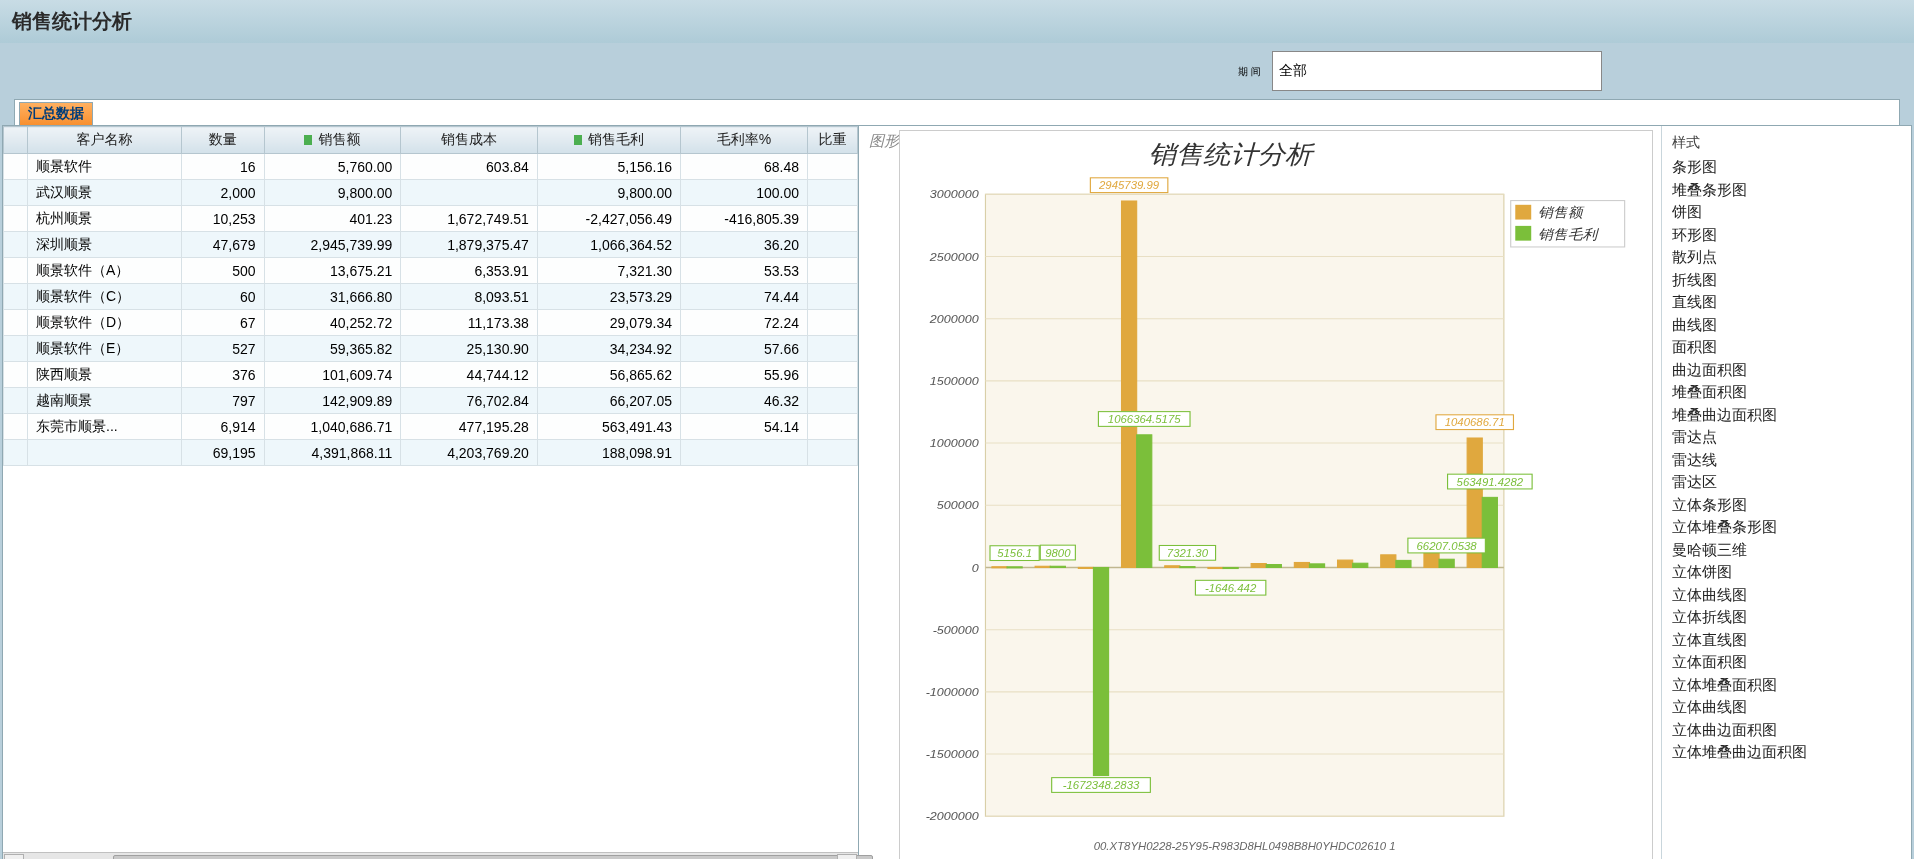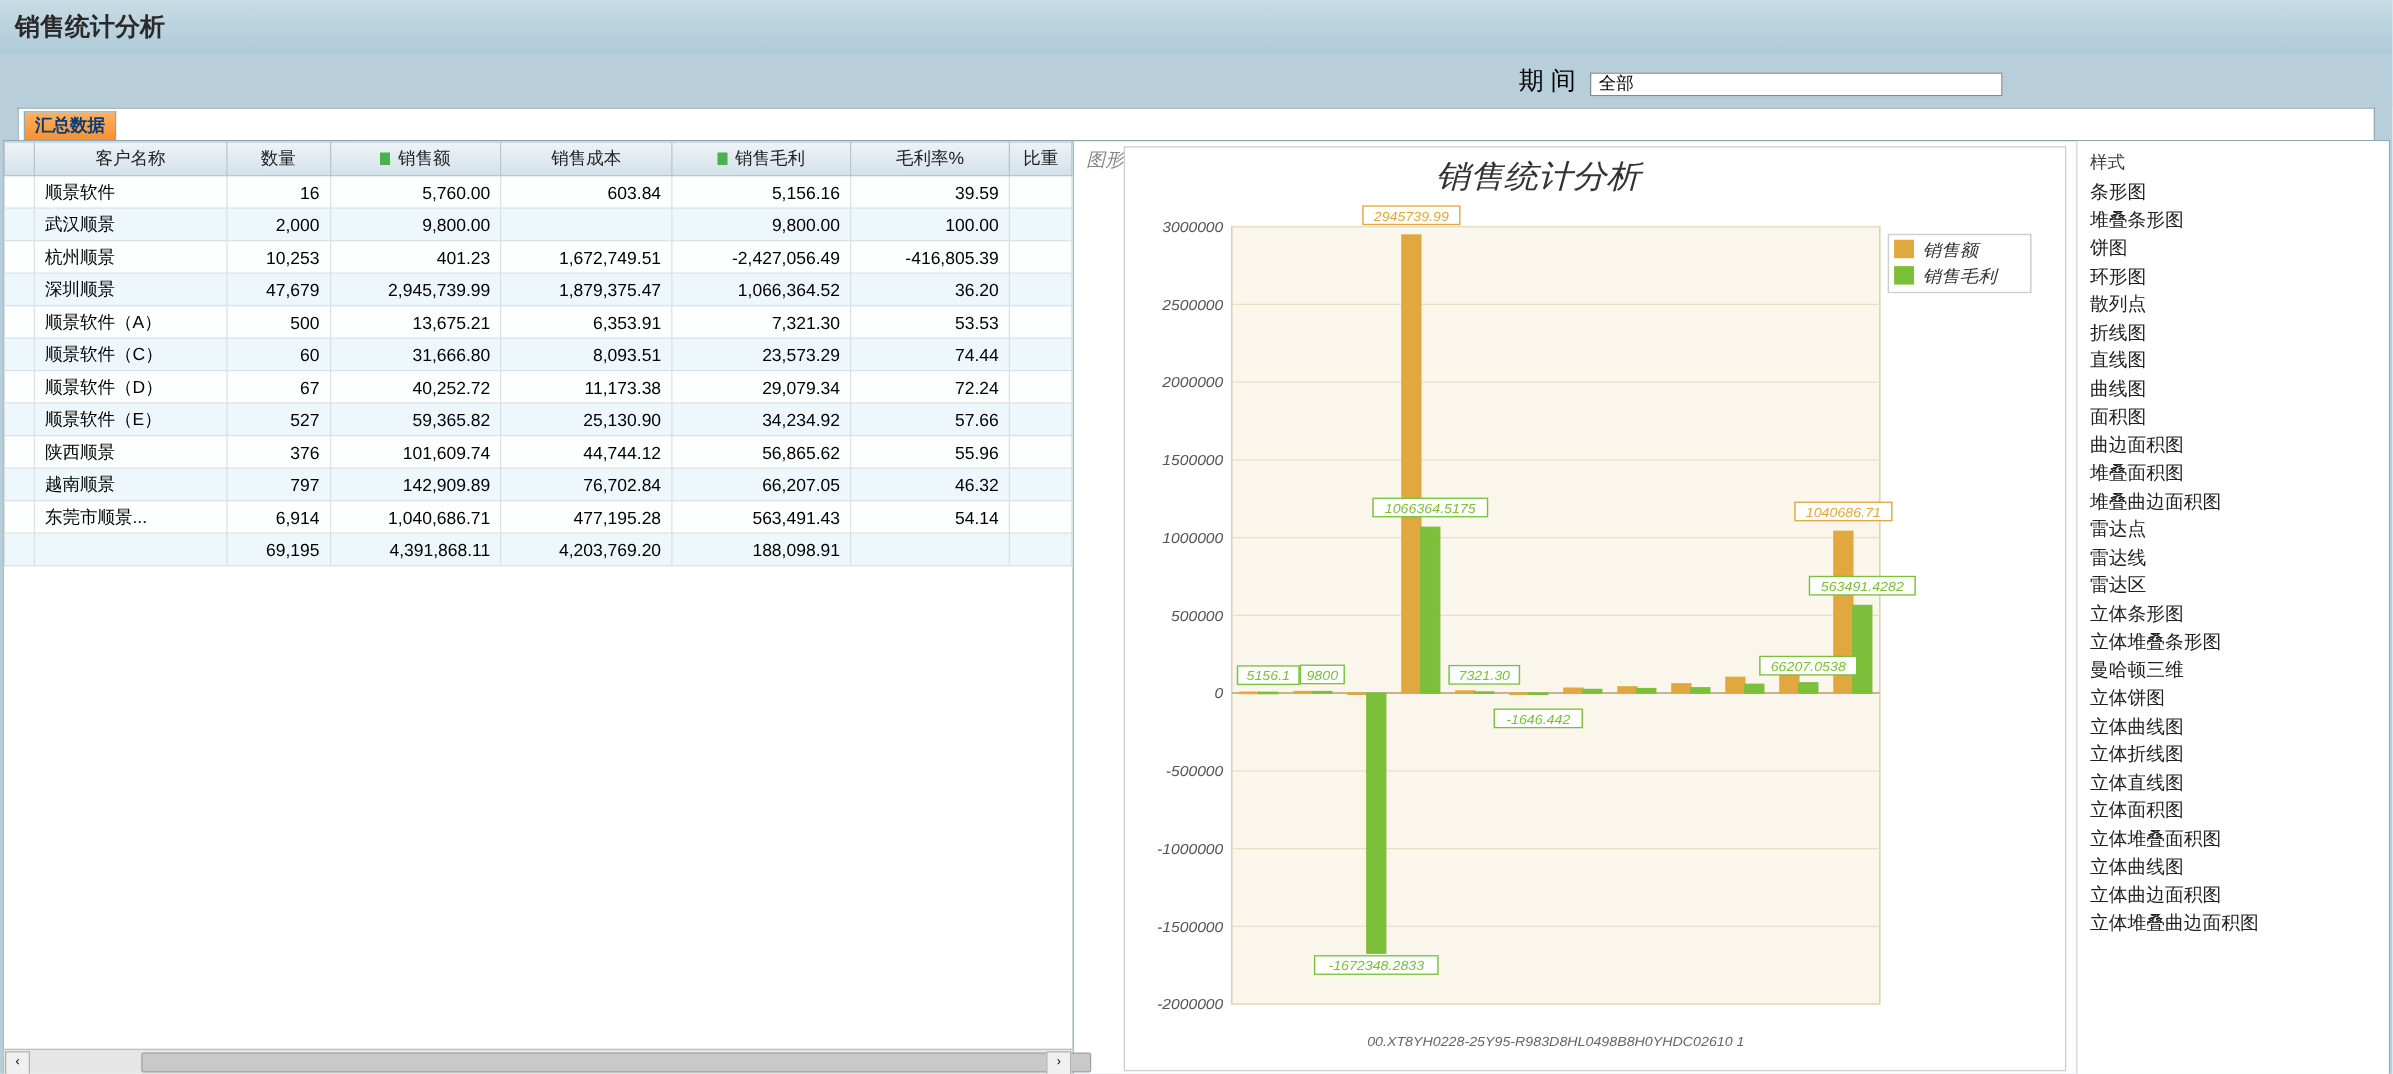--- a/index.html
+++ b/index.html
@@ -23,7 +23,7 @@
   padding: 8px 12px;
   text-align: right;
 }
-.filter-bar label { font-size: 20px; margin-right: 8px; text-align: right; }
+.filter-bar label { font-size: 10px; margin-right: 8px; text-align: right; }
 .filter-bar input {
   width: 330px;
   height: 19px;

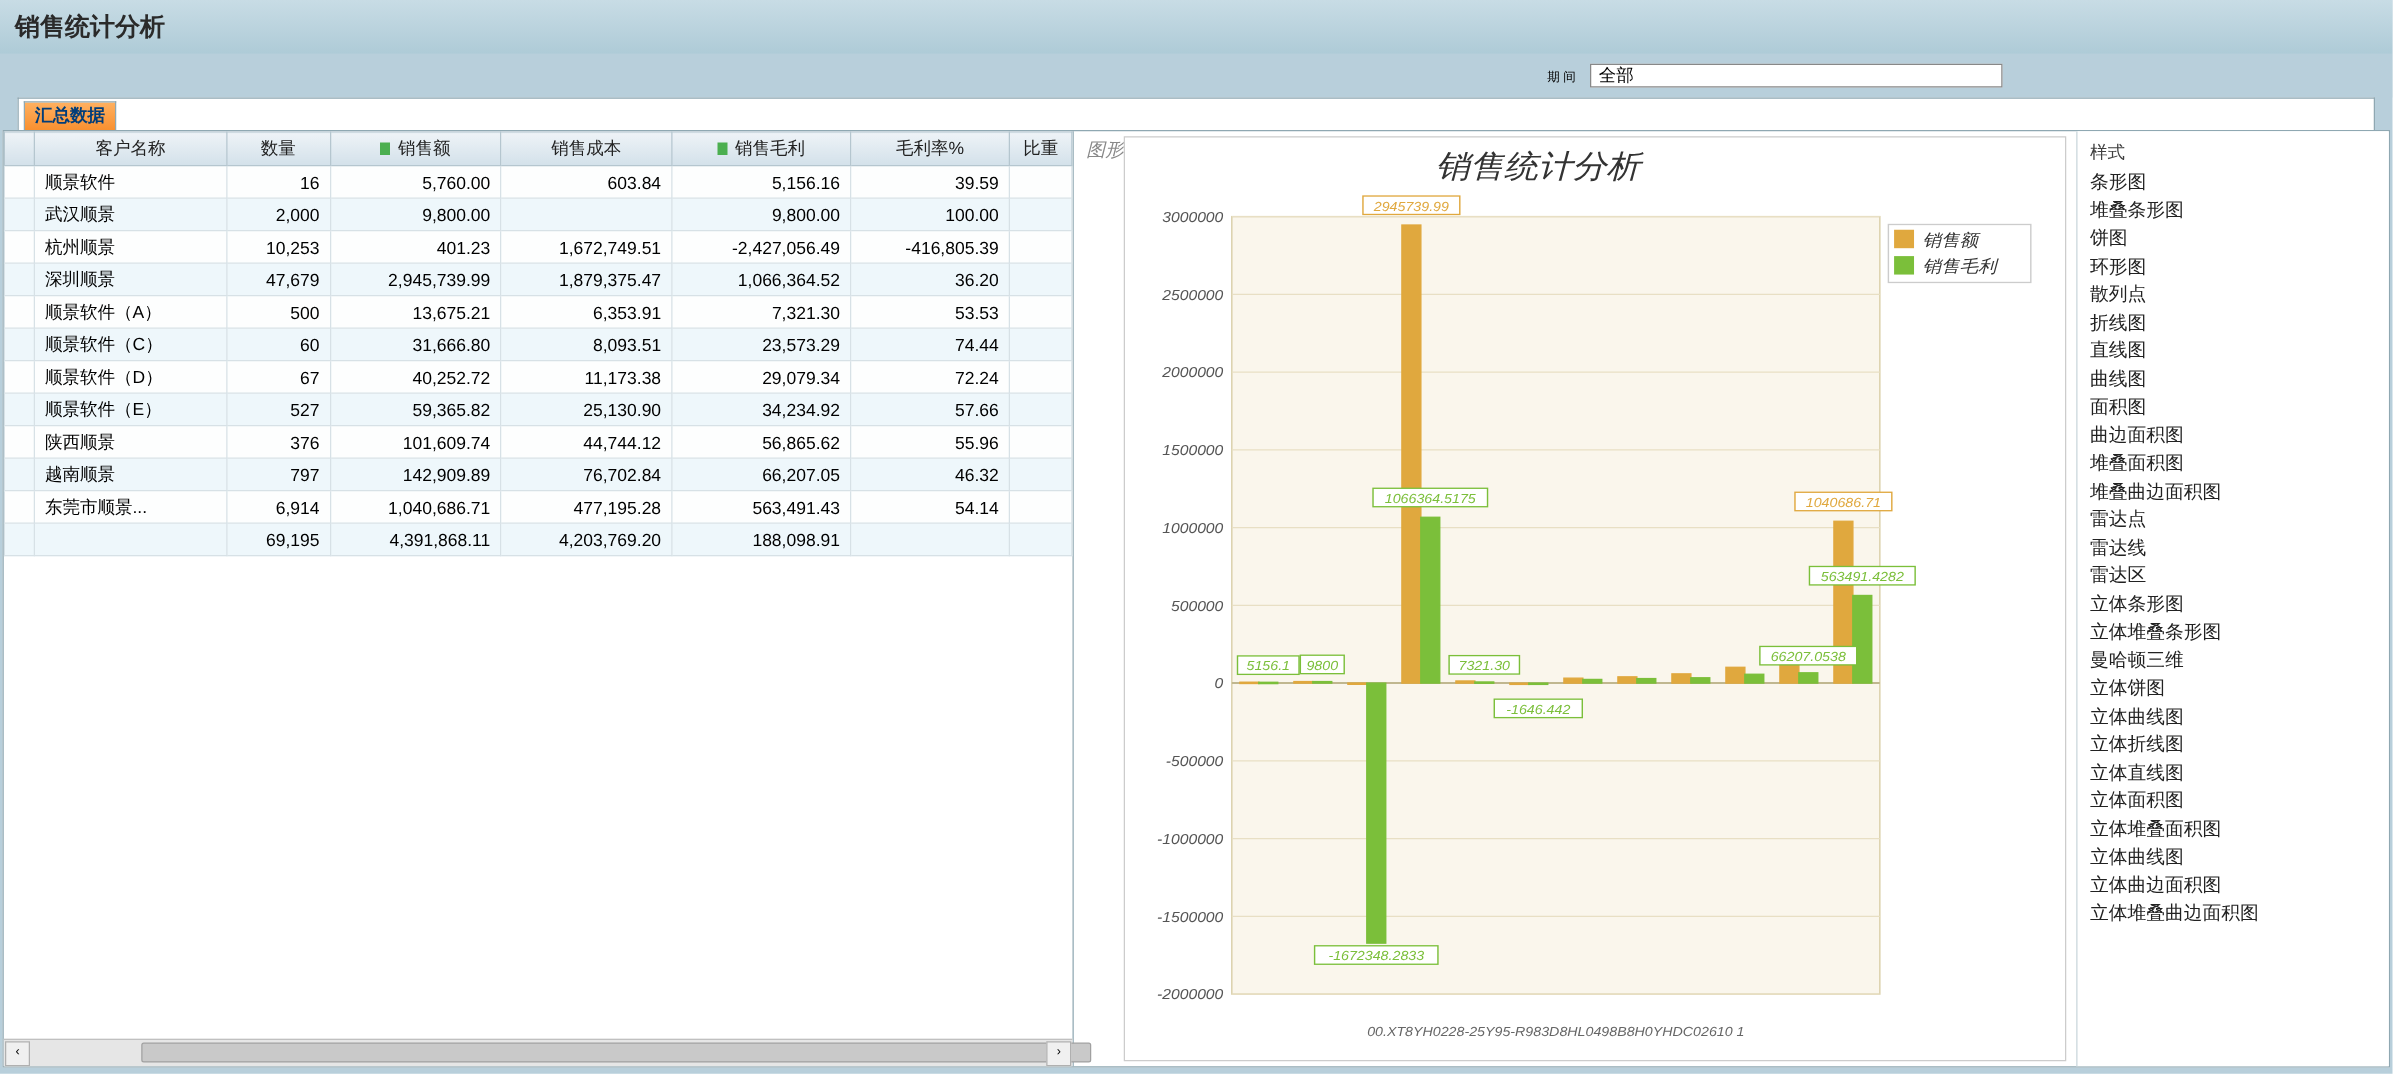--- a/index.html
+++ b/index.html
@@ -26,7 +26,7 @@
 .filter-bar label { font-size: 10px; margin-right: 8px; text-align: right; }
 .filter-bar input {
   width: 330px;
-  height: 19px;
+  height: 40px;
   border: 1px solid #888;
   background: #fff;
   padding: 2px 6px;

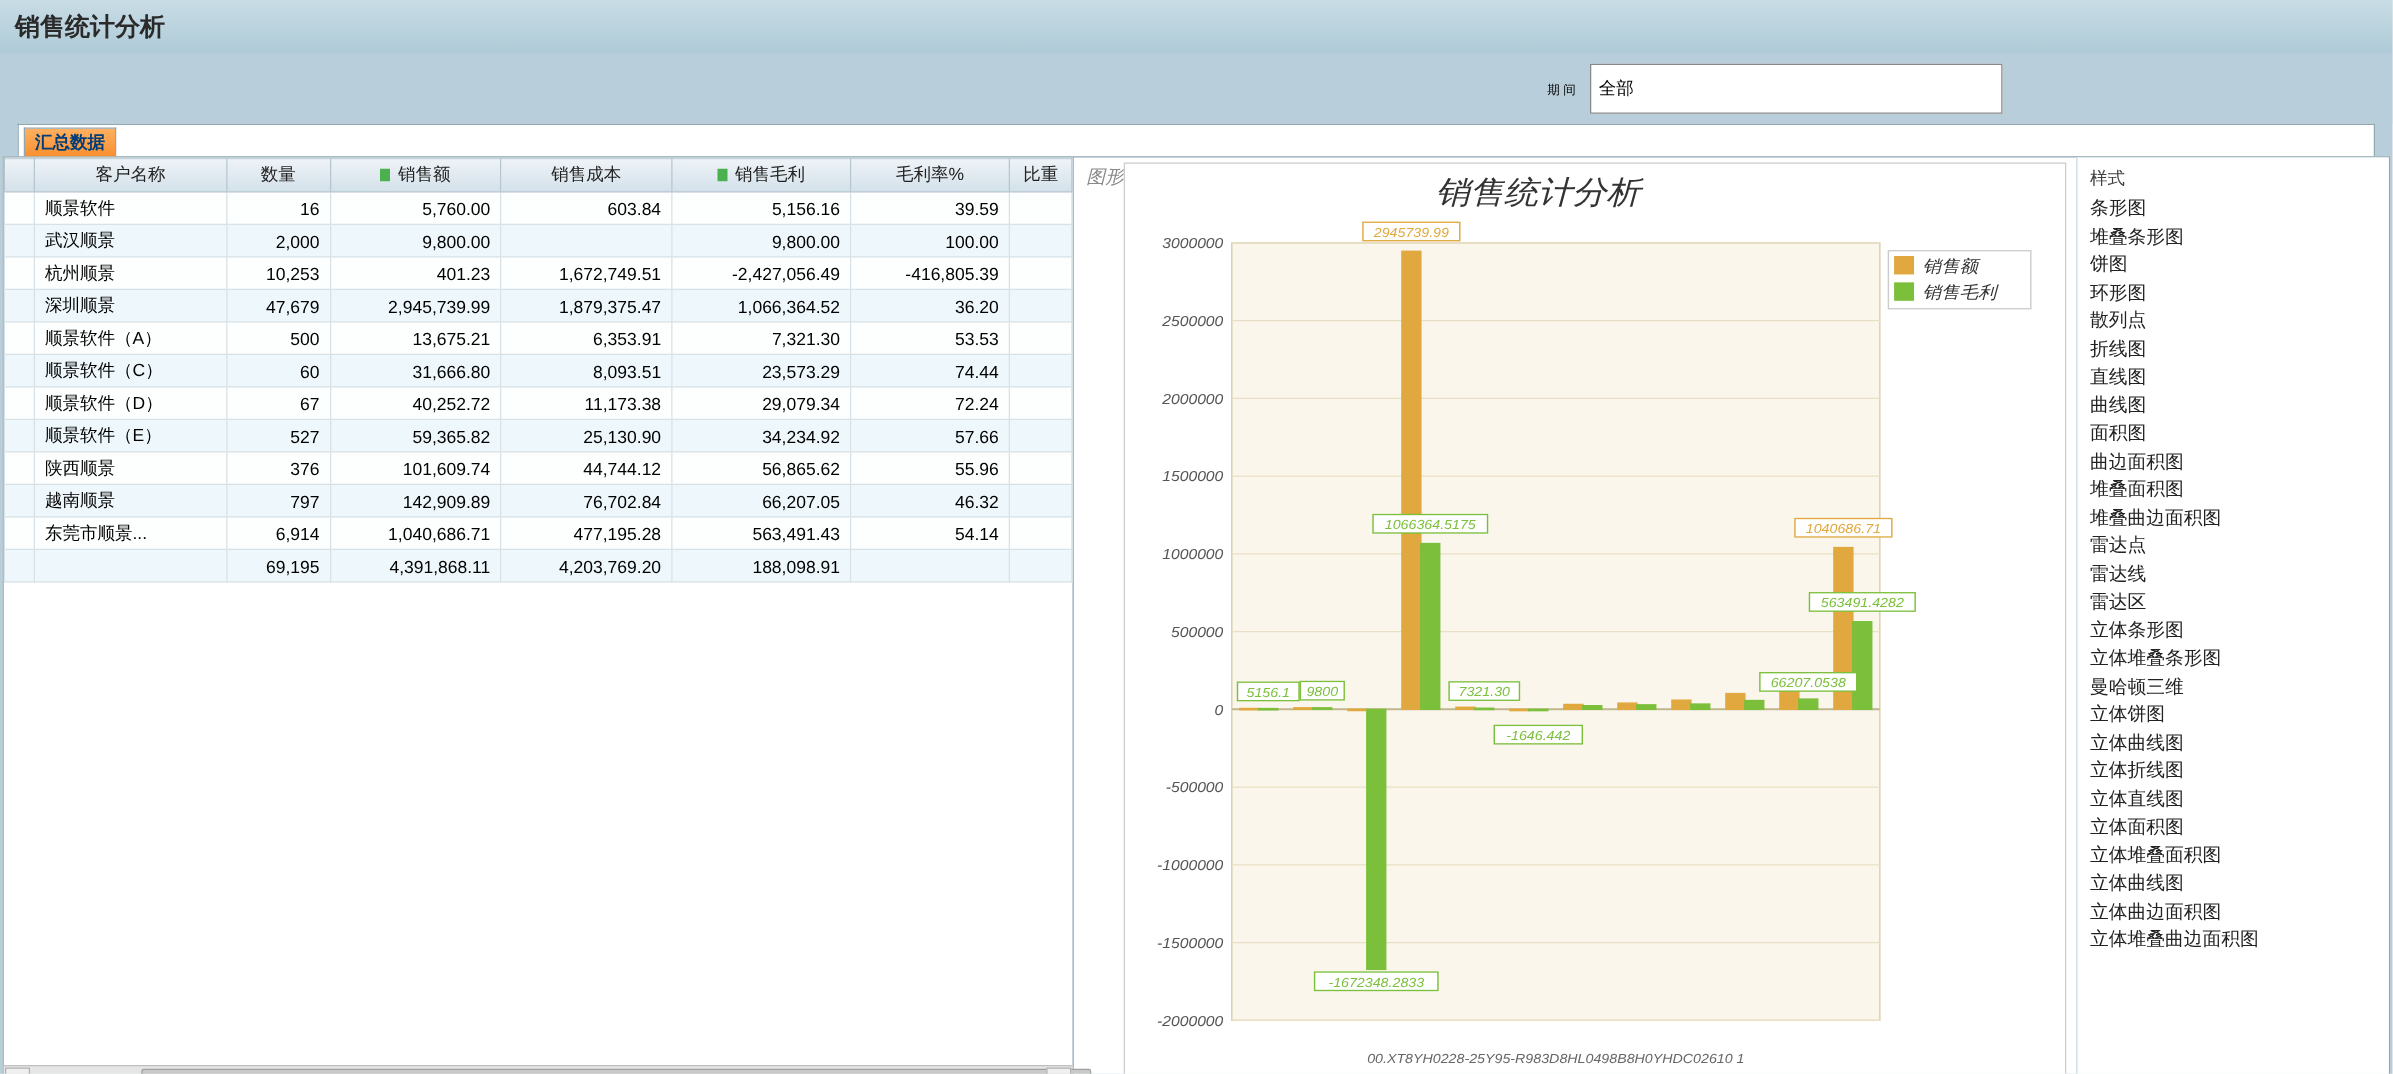--- a/index.html
+++ b/index.html
@@ -208,7 +208,7 @@
               <td class="num">5,760.00</td>
               <td class="num">603.84</td>
               <td class="num">5,156.16</td>
-              <td class="num">39.59</td>
+              <td class="num">68.48</td>
               <td class="num"></td>
             </tr>
             <tr>

